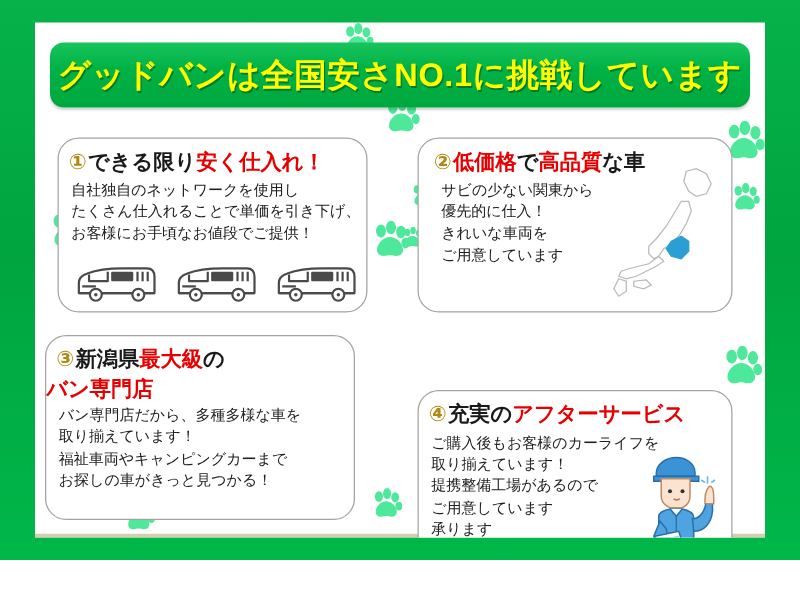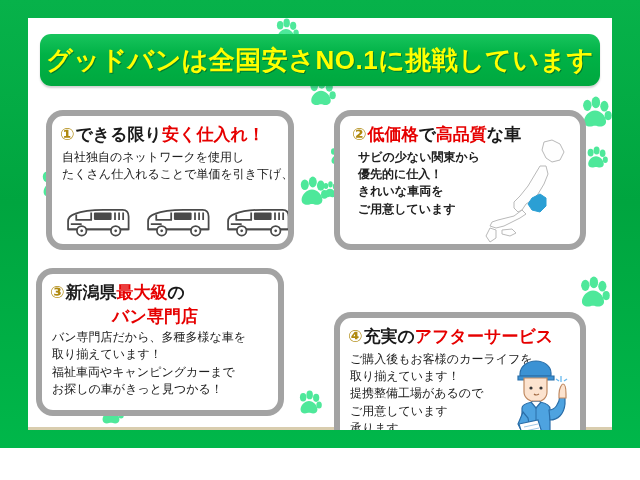--- a/index.html
+++ b/index.html
@@ -81,7 +81,7 @@
   .card {
     position: absolute;
     background: #ffffff;
-    border: 6px solid #a3a3a3;
+    border: 1px solid #a3a3a3;
     border-radius: 17px;
     box-sizing: border-box;
     z-index: 3;

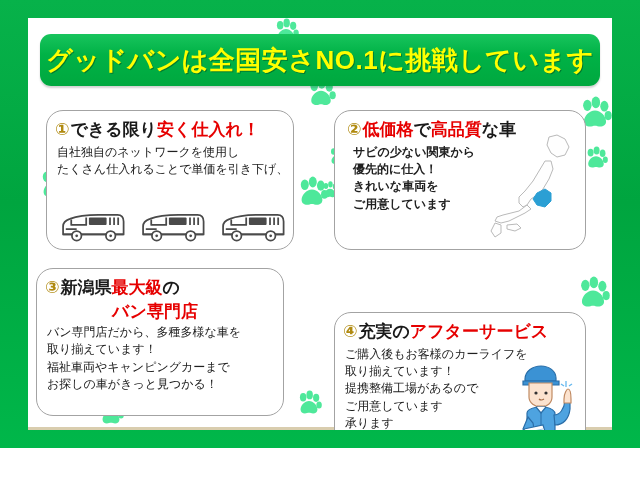--- a/index.html
+++ b/index.html
@@ -370,7 +370,7 @@
         <div class="card-head indent">
           <span class="num">②</span><span class="hl-red">低価格</span><span>で</span><span class="hl-red">高品質</span><span>な車</span>
         </div>
-        <div class="card-body" style="padding-left:18px;font-weight:bold;">
+        <div class="card-body" style="padding-left:18px;">
           <div>サビの少ない関東から</div>
           <div>優先的に仕入！</div>
           <div>きれいな車両を</div>

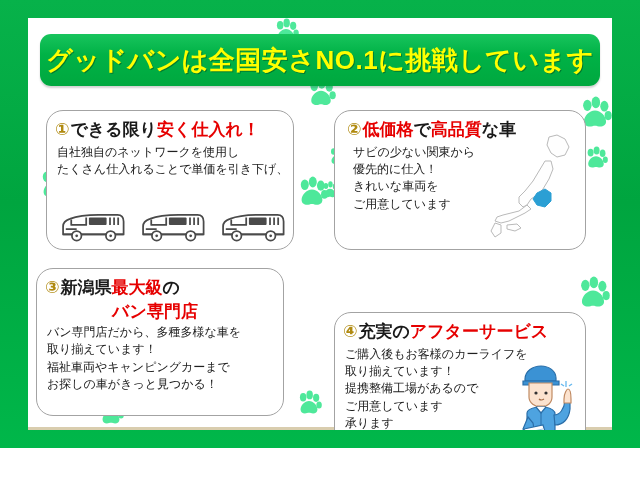--- a/index.html
+++ b/index.html
@@ -301,6 +301,7 @@
         <div class="card-body">
           <div>自社独自のネットワークを使用し</div>
           <div>たくさん仕入れることで単価を引き下げ、</div>
+          <div>お客様にお手頃なお値段でご提供！</div>
         </div>
         <div class="van-row">
           <svg width="68" height="32" viewBox="0 0 100 46">

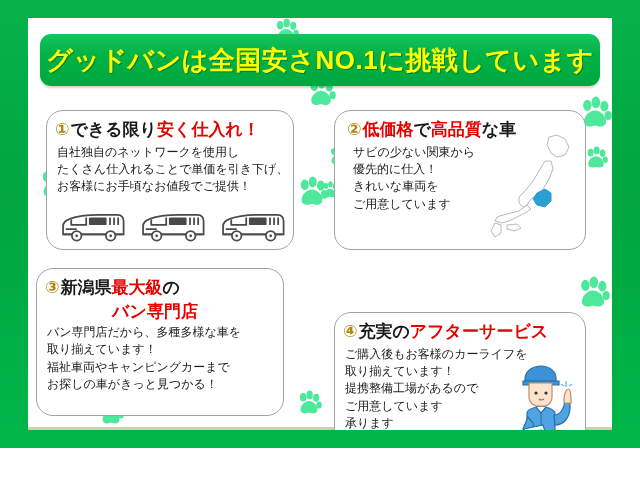--- a/index.html
+++ b/index.html
@@ -111,7 +111,7 @@
   .head-line2 {
     margin: 1px 0 3px 0;
     padding-right: 10px;
-    text-align: center;
+    text-align: left;
     font-size: 17px;
     font-weight: bold;
     color: #e60000;

